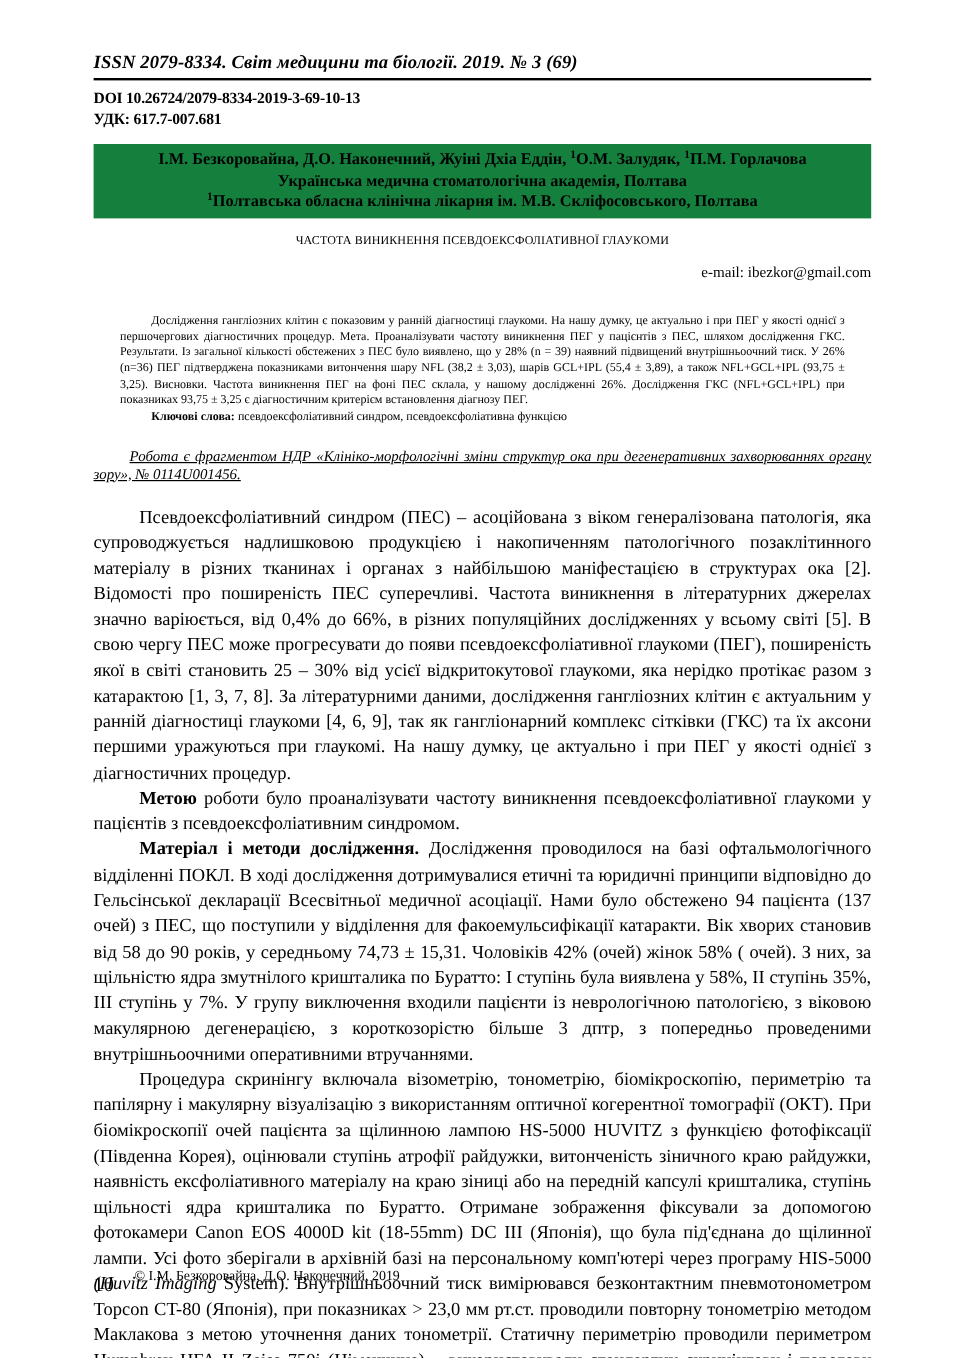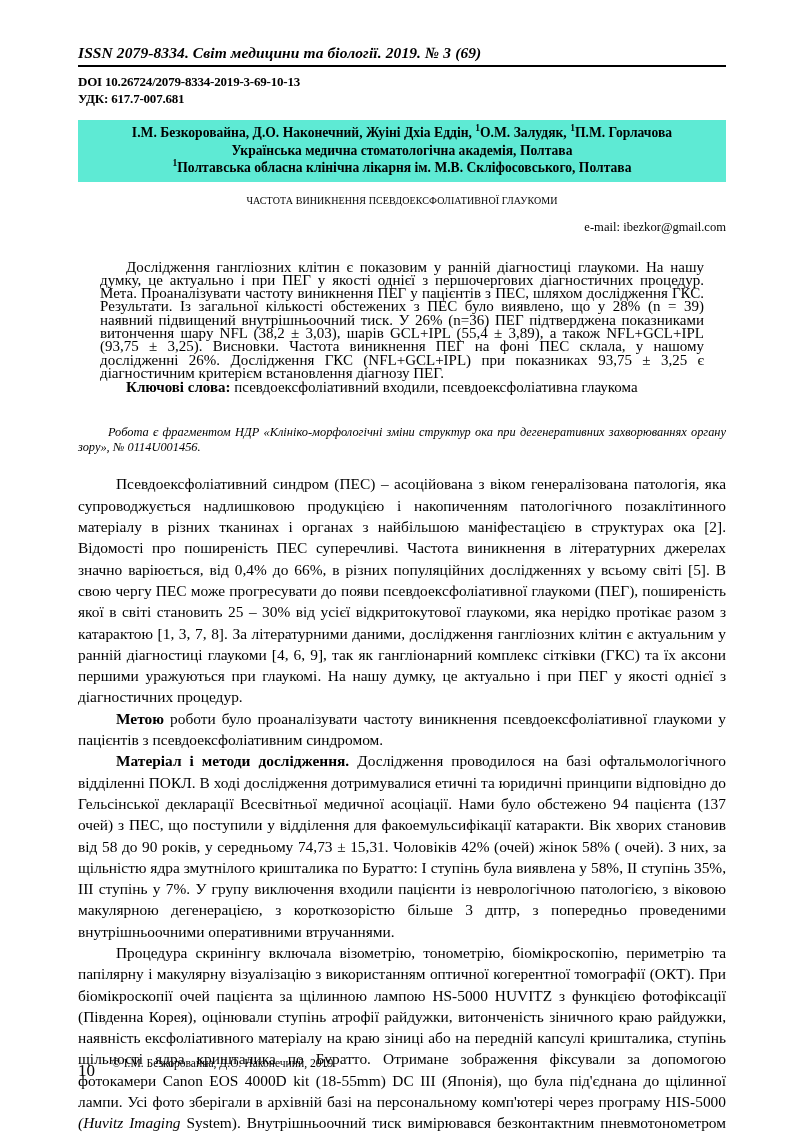--- a/index.html
+++ b/index.html
@@ -55,7 +55,7 @@
 
   
   .authorbox {
-    background: #5eead4;
+    background: #15803d;
     margin-top: 13px;
     padding: 4px 0 5px 0;
     text-align: center;

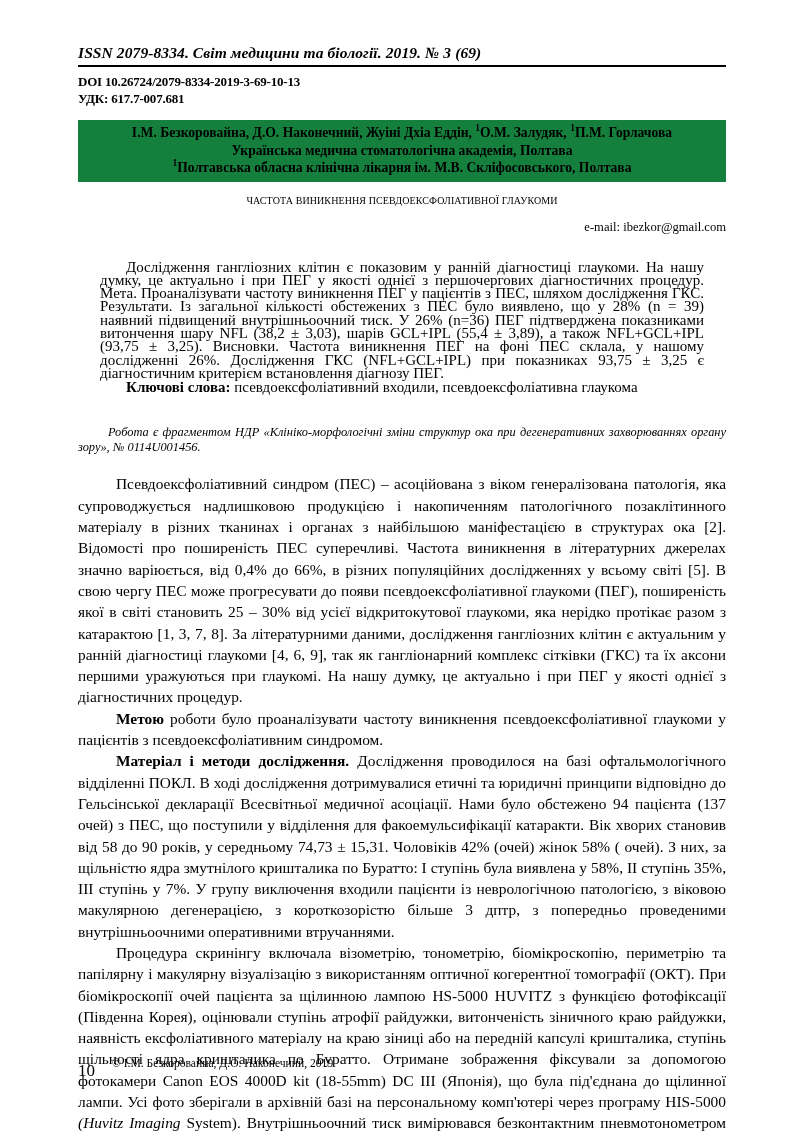--- a/index.html
+++ b/index.html
@@ -88,7 +88,7 @@
 
   
   .abstract {
-    font-size: 15px;
+    font-size: 10px;
     line-height: 13.3px;
     text-align: justify;
     margin: 0 22px 0 22px;

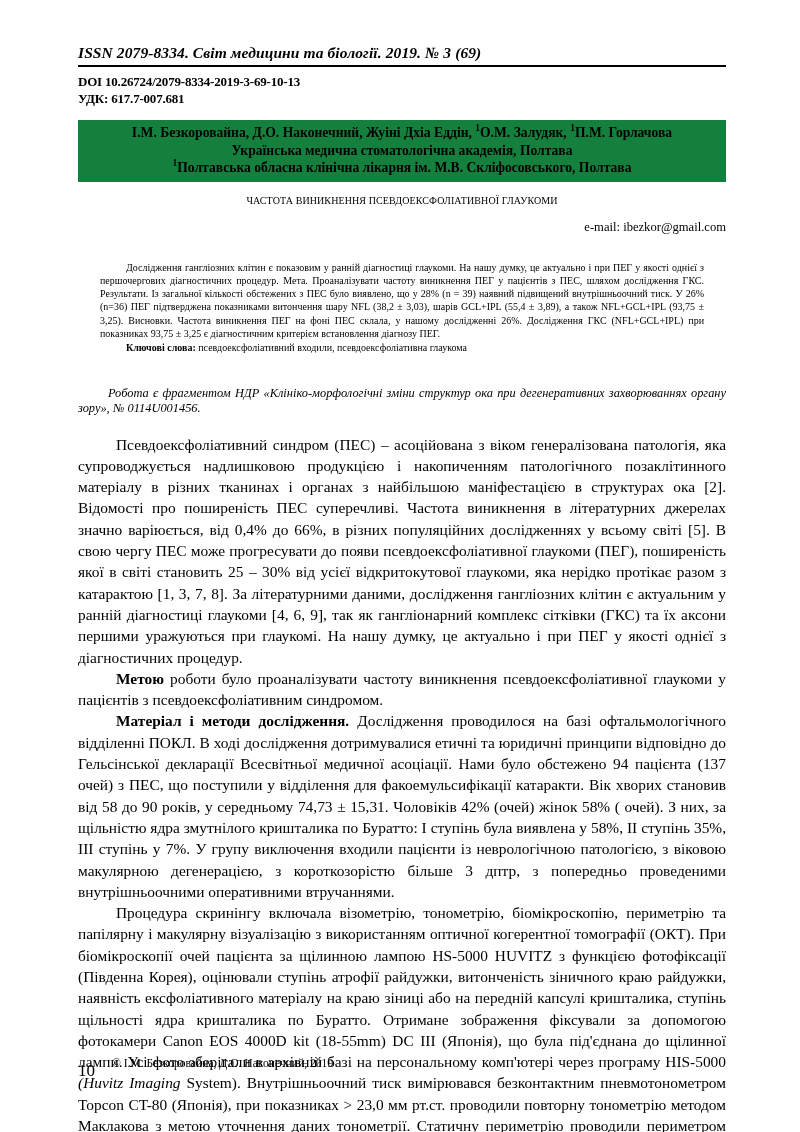--- a/index.html
+++ b/index.html
@@ -178,7 +178,7 @@
 
     <div class="abstract">
       <p>Дослідження гангліозних клітин є показовим у ранній діагностиці глаукоми. На нашу думку, це актуально і при ПЕГ у якості однієї з першочергових діагностичних процедур. Мета. Проаналізувати частоту виникнення ПЕГ у пацієнтів з ПЕС, шляхом дослідження ГКС. Результати. Із загальної  кількості обстежених з ПЕС було виявлено, що у 28% (n = 39) наявний підвищений внутрішньоочний тиск. У 26% (n=36) ПЕГ підтверджена показниками витончення шару  NFL (38,2 ± 3,03), шарів GCL+IPL (55,4 ± 3,89), а також NFL+GCL+IPL (93,75 ± 3,25). Висновки. Частота виникнення ПЕГ на фоні ПЕС склала, у нашому дослідженні 26%. Дослідження ГКС (NFL+GCL+IPL) при показниках 93,75 ± 3,25 є діагностичним критерієм встановлення діагнозу ПЕГ.</p>
-      <p class="kw"><b>Ключові слова:</b><span> псевдоексфоліативний входили, псевдоексфоліативна глаукома</span></p>
+      <p class="kw"><b>Ключові слова:</b><span> псевдоексфоліативний синдром, псевдоексфоліативна функцією</span></p>
     </div>
 
     <div class="note">Робота є фрагментом НДР «Клініко-морфологічні зміни структур ока при дегенеративних захворюваннях органу зору», № 0114U001456.</div>

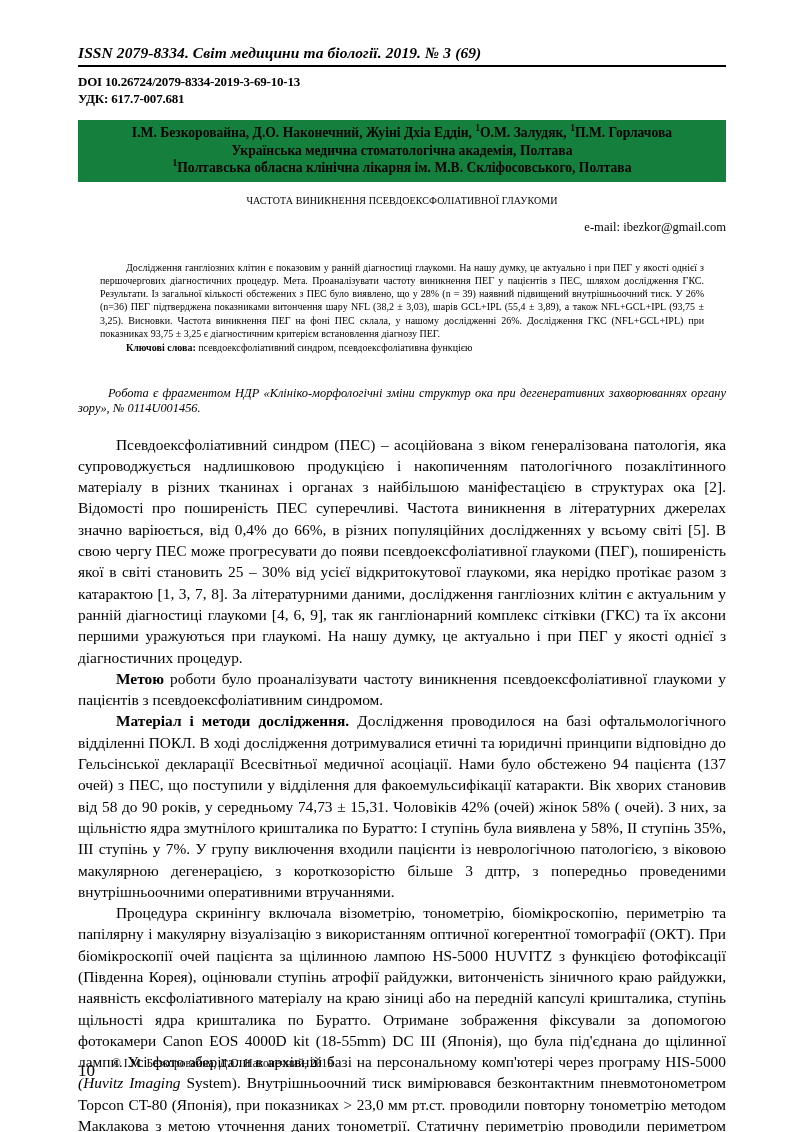--- a/index.html
+++ b/index.html
@@ -109,8 +109,9 @@
     font-size: 12.4px;
     line-height: 15px;
     text-align: justify;
-    margin: 31px 0 0 0;
+    margin: 18px 0 0 0;
     text-indent: 30px;
+    text-decoration: underline;
   }
 
   

